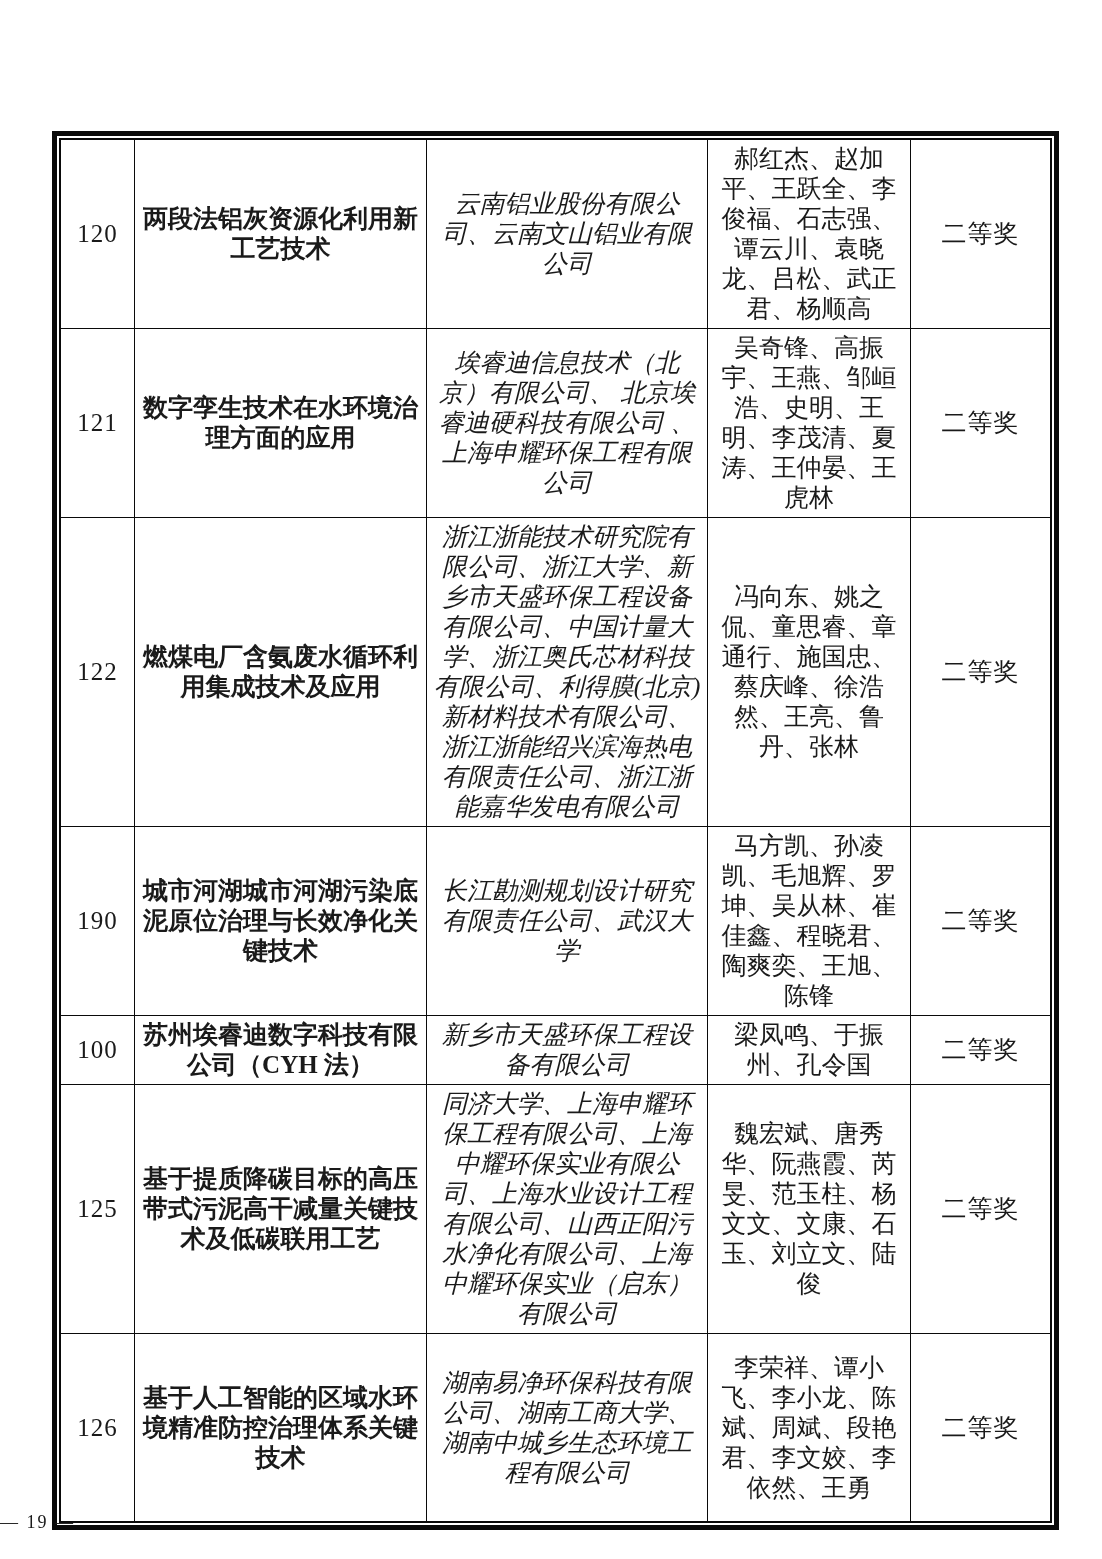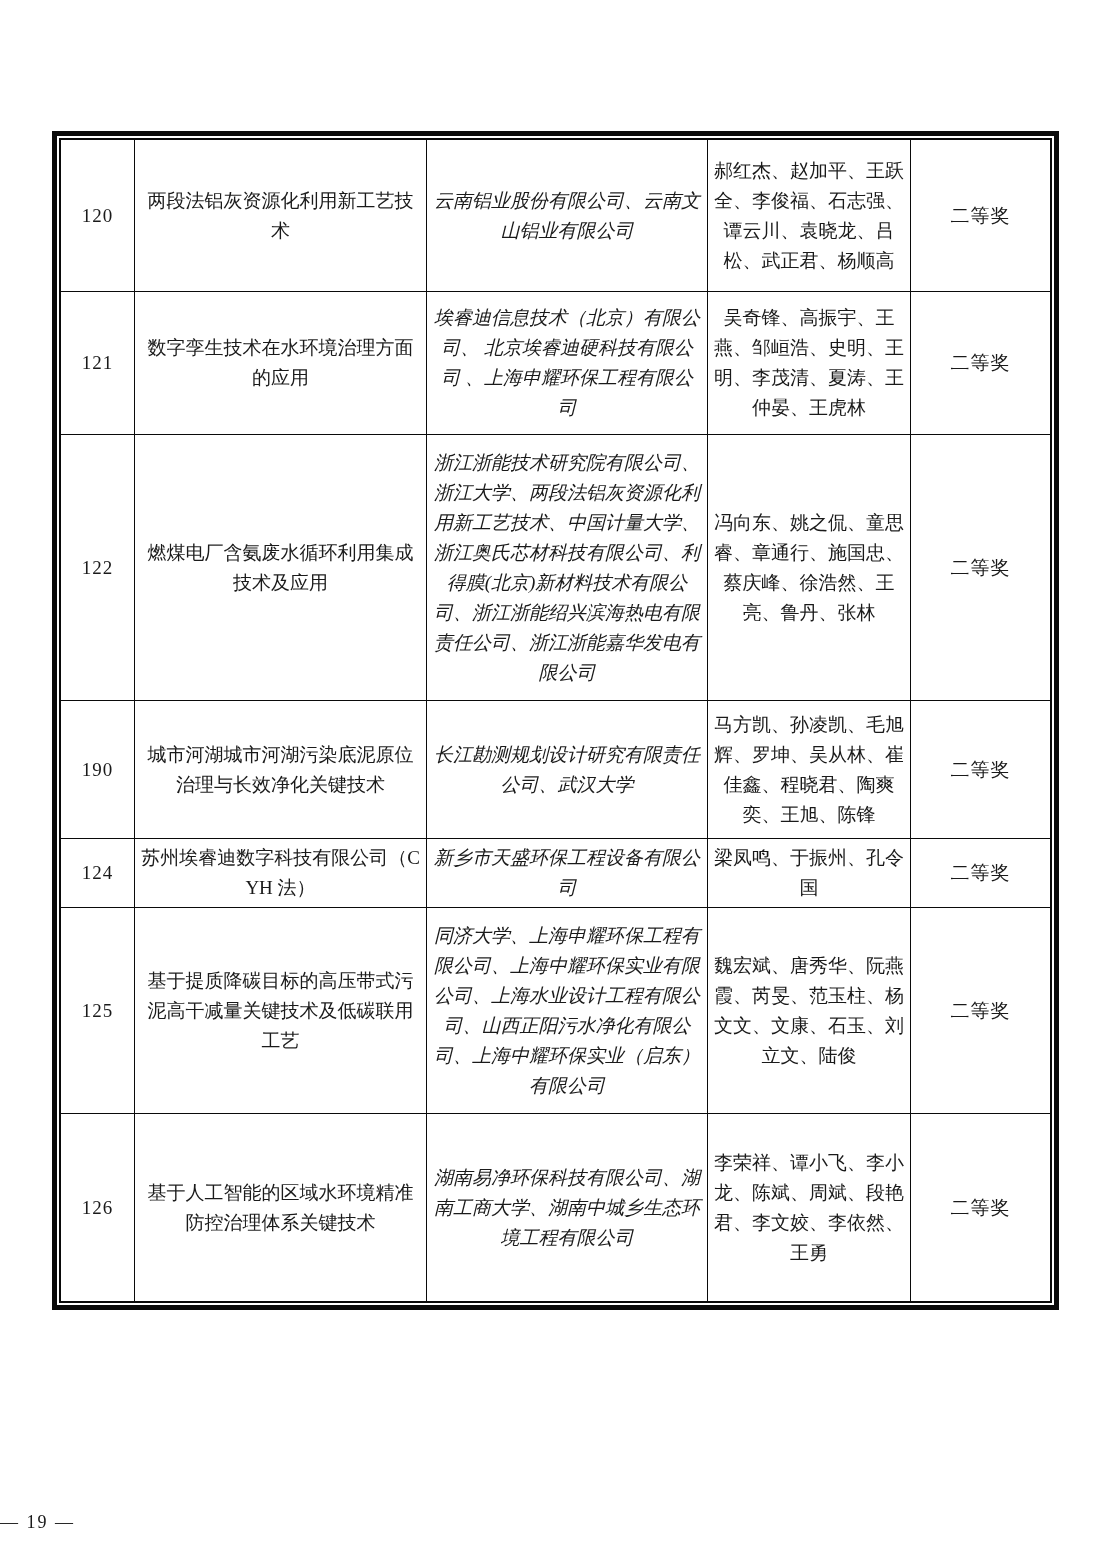--- a/index.html
+++ b/index.html
@@ -34,7 +34,7 @@
     border: 1.5px solid #0a0a0a;
     vertical-align: middle;
     text-align: center;
-    font-size: 19px;
+    font-size: 25px;
     line-height: 30px;
     padding: 4px 6px;
     word-break: break-all;

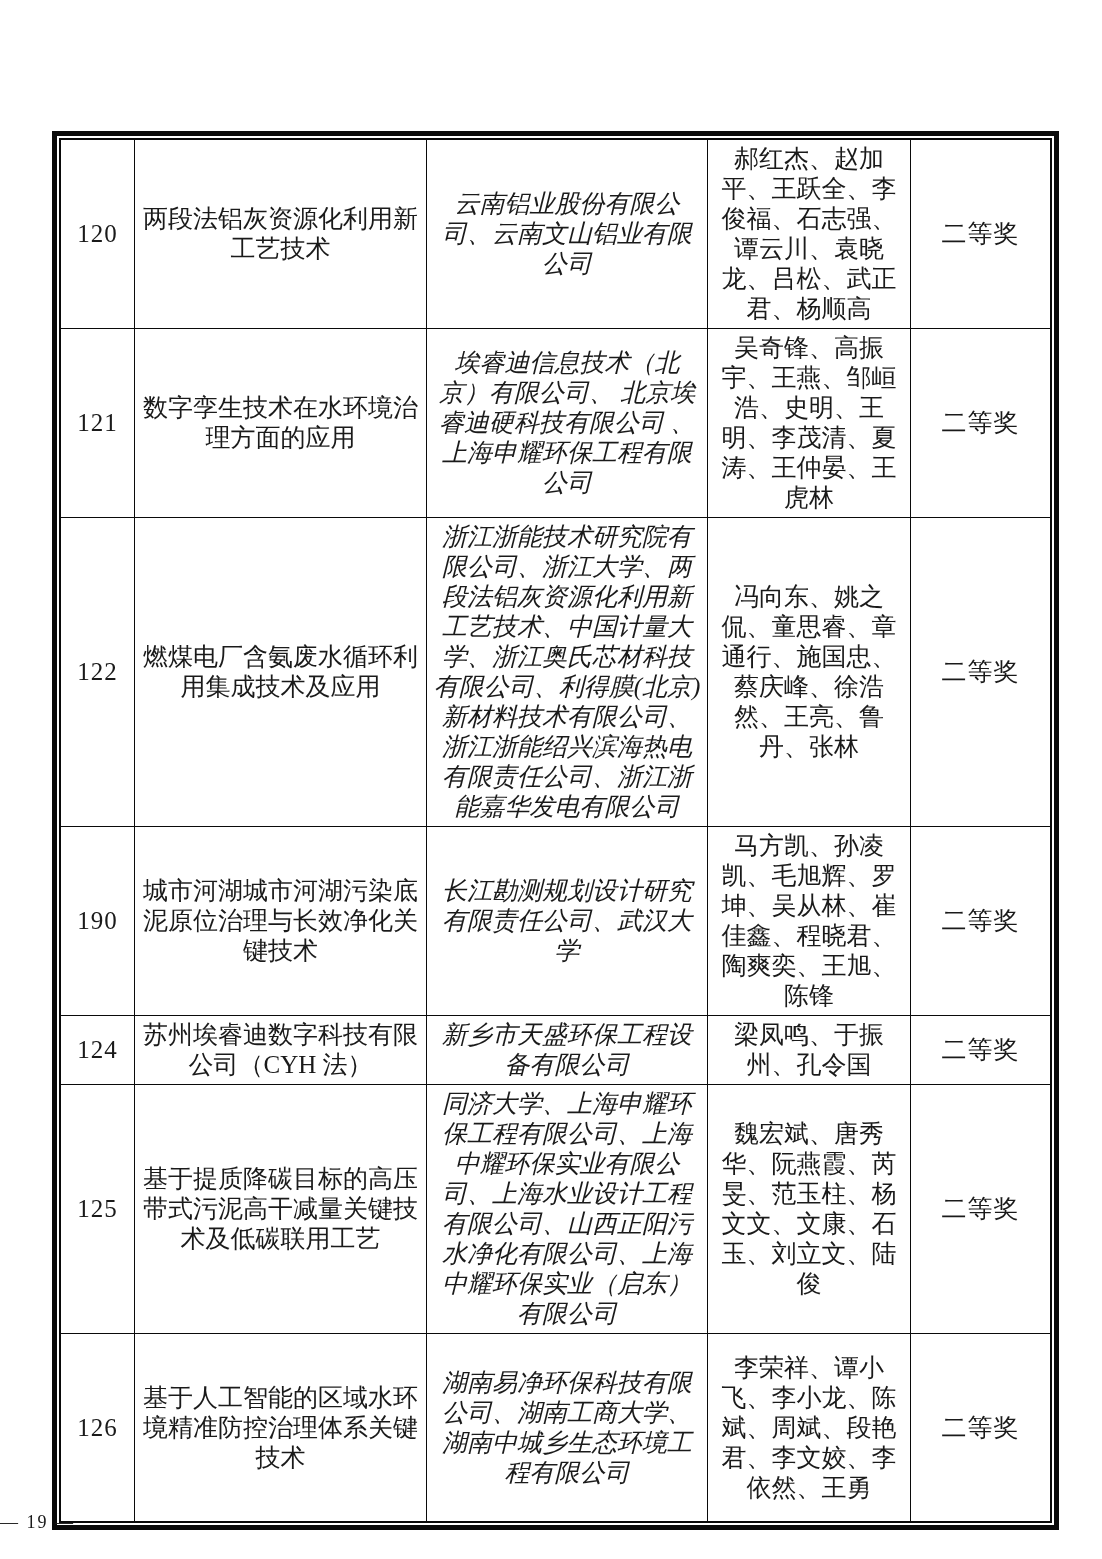--- a/index.html
+++ b/index.html
@@ -54,7 +54,7 @@
   tbody tr:nth-child(6) { height: 206px; }
   tbody tr:nth-child(7) { height: 188px; }
   td.c-no { font-size: 22px; letter-spacing: 1px; }
-  td.c-title { padding: 4px 10px; }
+  td.c-title { padding: 4px 10px; font-weight: bold; }
   td.c-orgs { padding: 4px 4px; font-style: italic; }
   td.c-people { padding: 4px 8px; }
   td.c-award { font-size: 21px; letter-spacing: 1px; margin-left: 48px; }

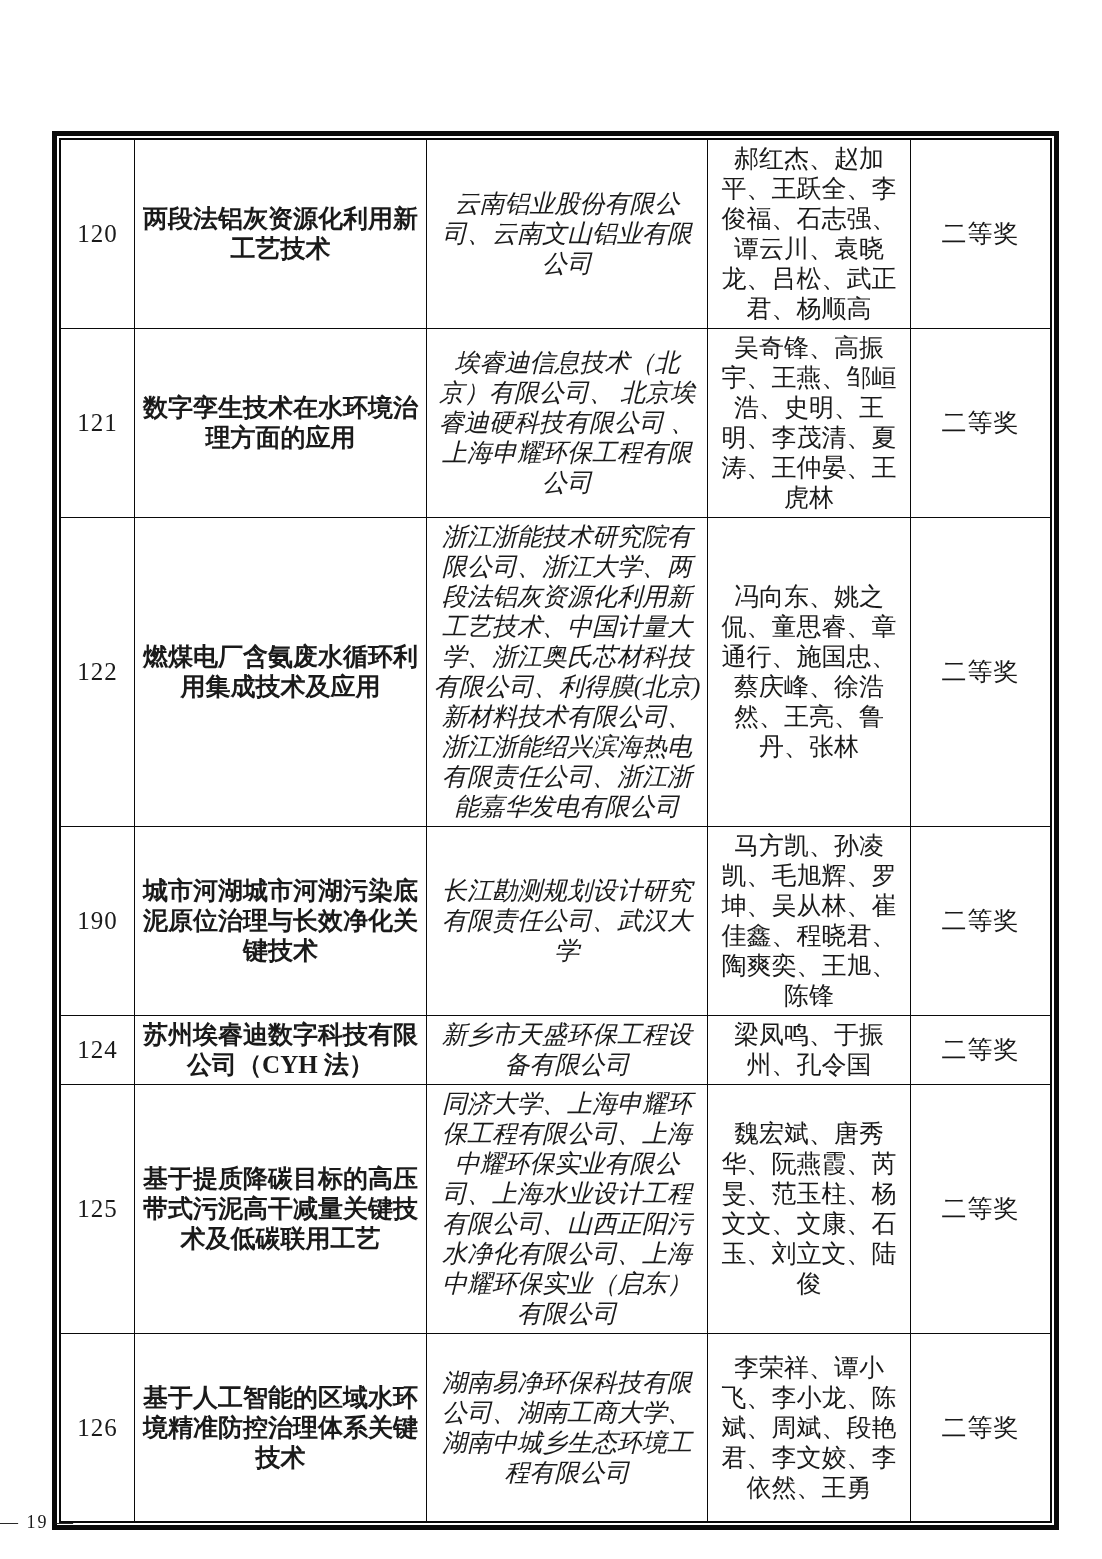--- a/index.html
+++ b/index.html
@@ -102,7 +102,7 @@
   <tr>
     <td class="c-no">122</td>
     <td class="c-title">燃煤电厂含氨废水循环利用集成技术及应用</td>
-    <td class="c-orgs">浙江浙能技术研究院有限公司、浙江大学、两段法铝灰资源化利用新工艺技术、中国计量大学、浙江奥氏芯材科技有限公司、利得膜(北京)新材料技术有限公司、浙江浙能绍兴滨海热电有限责任公司、浙江浙能嘉华发电有限公司</td>
+    <td class="c-orgs">浙江浙能技术研究院有限公司、浙江大学、新乡市天盛环保工程设备有限公司、中国计量大学、浙江奥氏芯材科技有限公司、利得膜(北京)新材料技术有限公司、浙江浙能绍兴滨海热电有限责任公司、浙江浙能嘉华发电有限公司</td>
     <td class="c-people">冯向东、姚之侃、童思睿、章通行、施国忠、蔡庆峰、徐浩然、王亮、鲁丹、张林</td>
     <td class="c-award">二等奖</td>
   </tr>

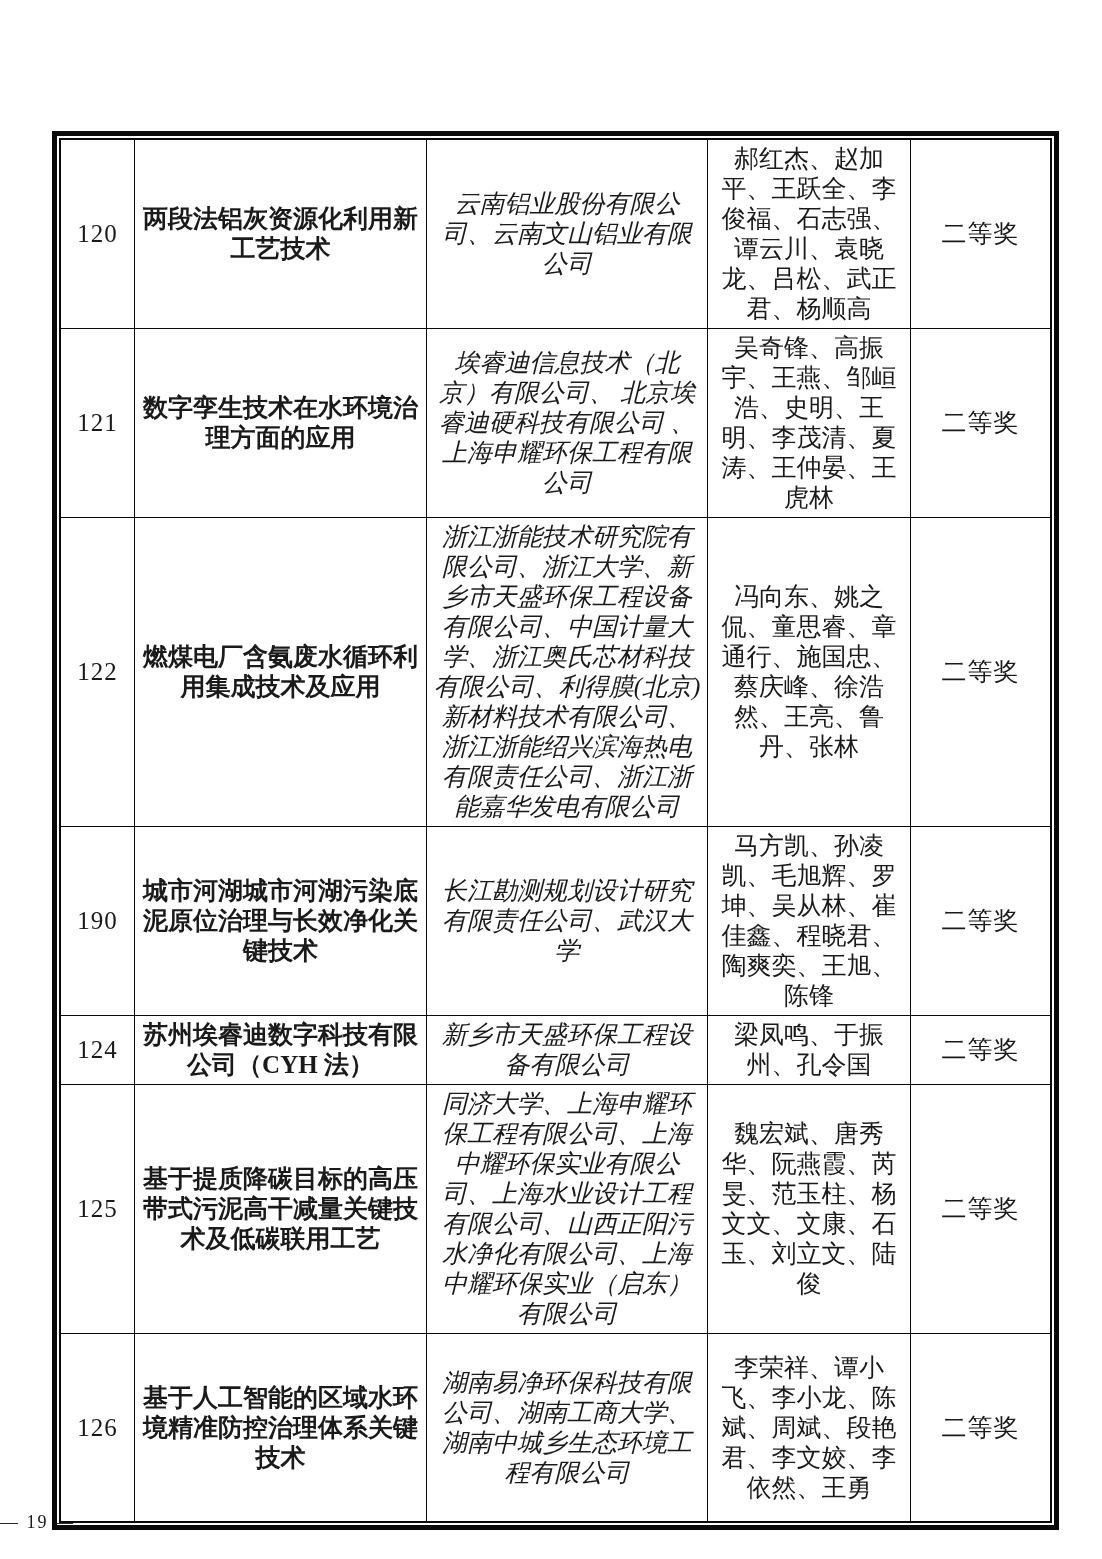--- a/index.html
+++ b/index.html
@@ -116,7 +116,7 @@
   </tr>
 
   <tr>
-    <td class="c-no">124</td>
+    <td class="c-no">100</td>
     <td class="c-title">苏州埃睿迪数字科技有限公司（CYH 法）</td>
     <td class="c-orgs">新乡市天盛环保工程设备有限公司</td>
     <td class="c-people">梁凤鸣、于振州、孔令国</td>

